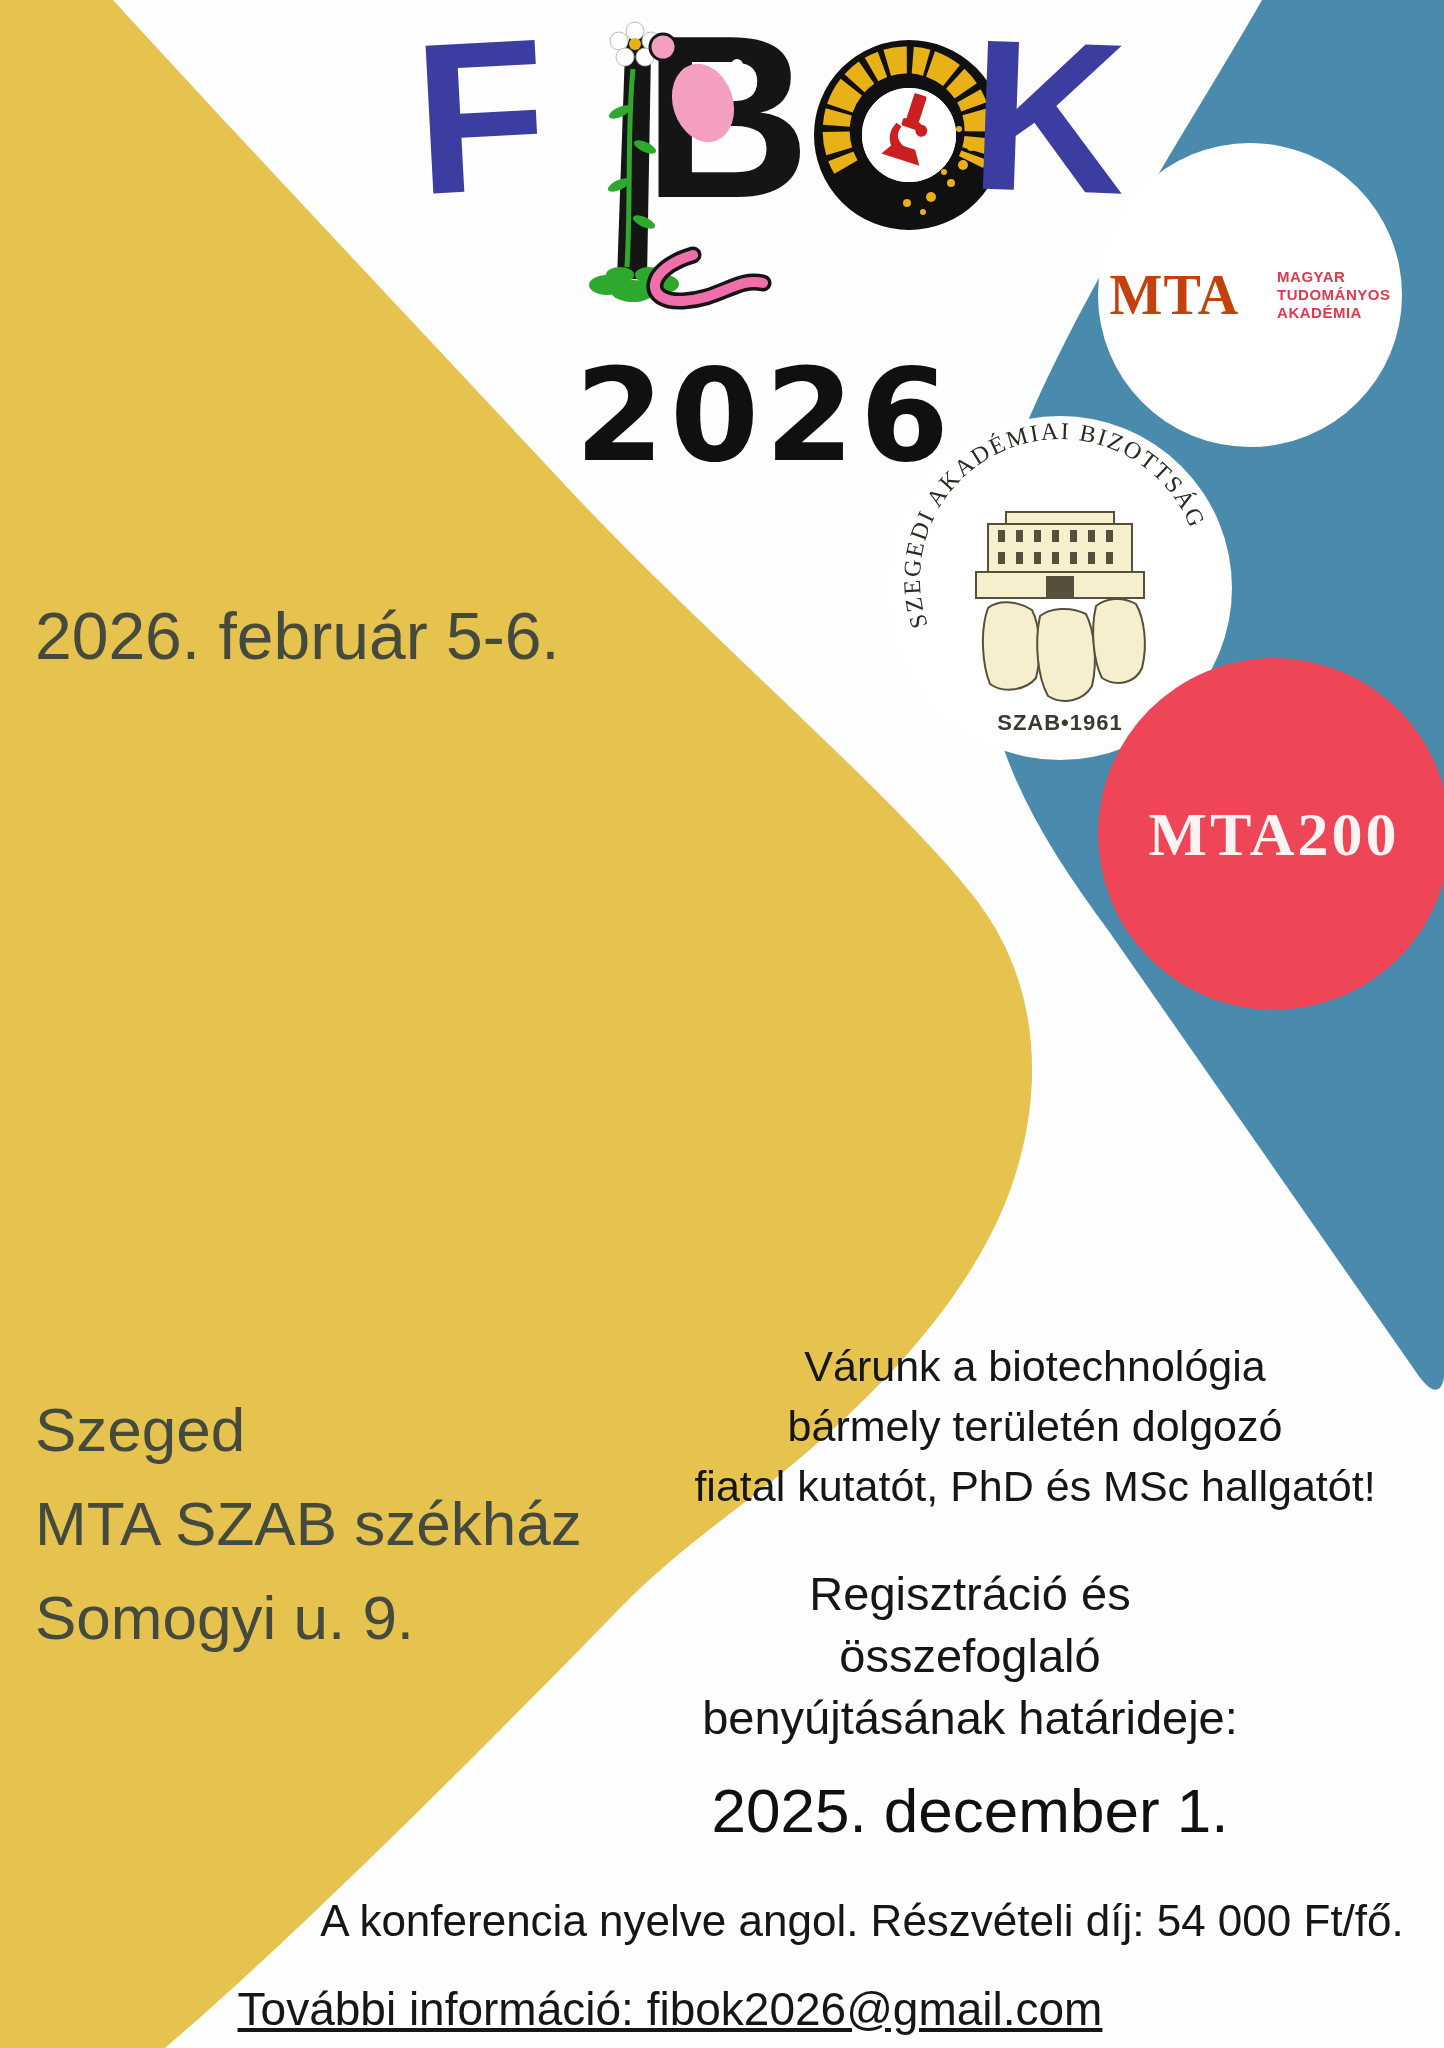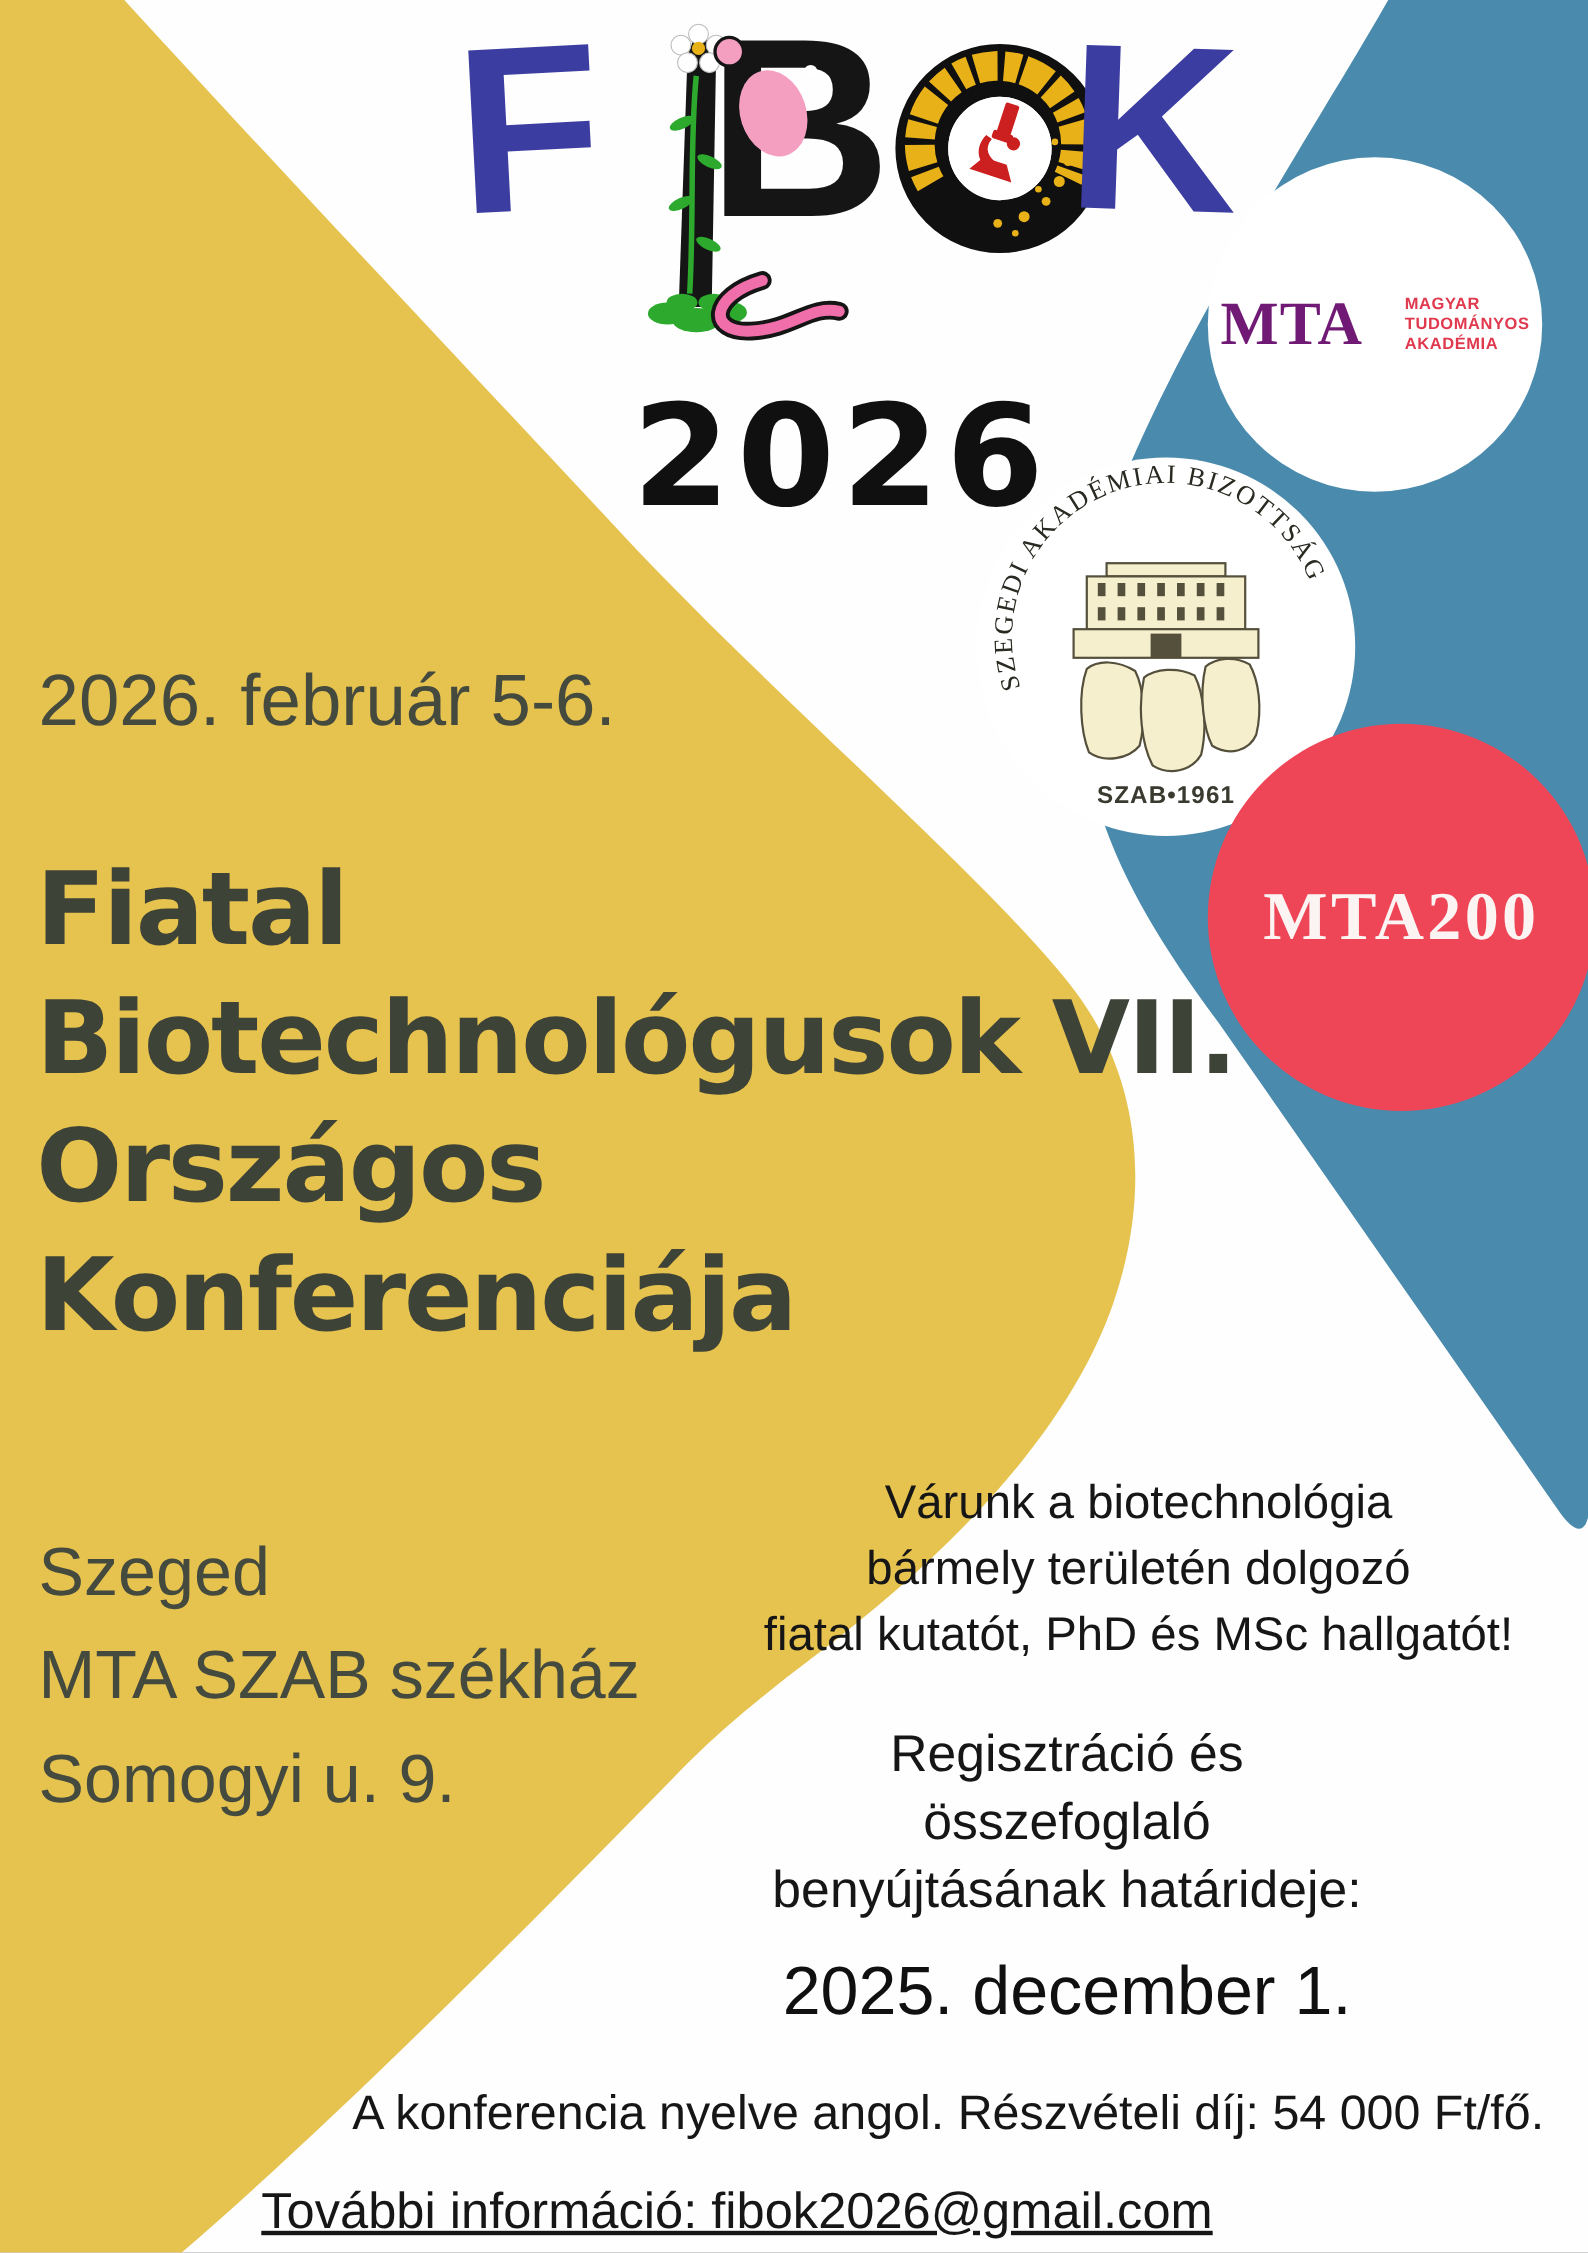--- a/index.html
+++ b/index.html
@@ -20,7 +20,7 @@
   
   .circle{position:absolute;border-radius:50%;z-index:2;display:flex;align-items:center;justify-content:center;}
   #mta-circle{left:1098px;top:143px;width:304px;height:304px;background:#ffffff;gap:9px;}
-  #mta-abbr{font-family:"Liberation Serif",serif;font-weight:bold;font-size:56px;color:#701a75;letter-spacing:1px;text-align:center;}
+  #mta-abbr{font-family:"Liberation Serif",serif;font-weight:bold;font-size:56px;color:#c2410c;letter-spacing:1px;text-align:center;}
   #mta-name{display:flex;flex-direction:column;font-size:15px;line-height:1.2;color:#e0394e;
             letter-spacing:.5px;font-weight:bold;margin-left:29px;}
   #szab-circle{left:888px;top:416px;width:344px;height:344px;background:#ffffff;}

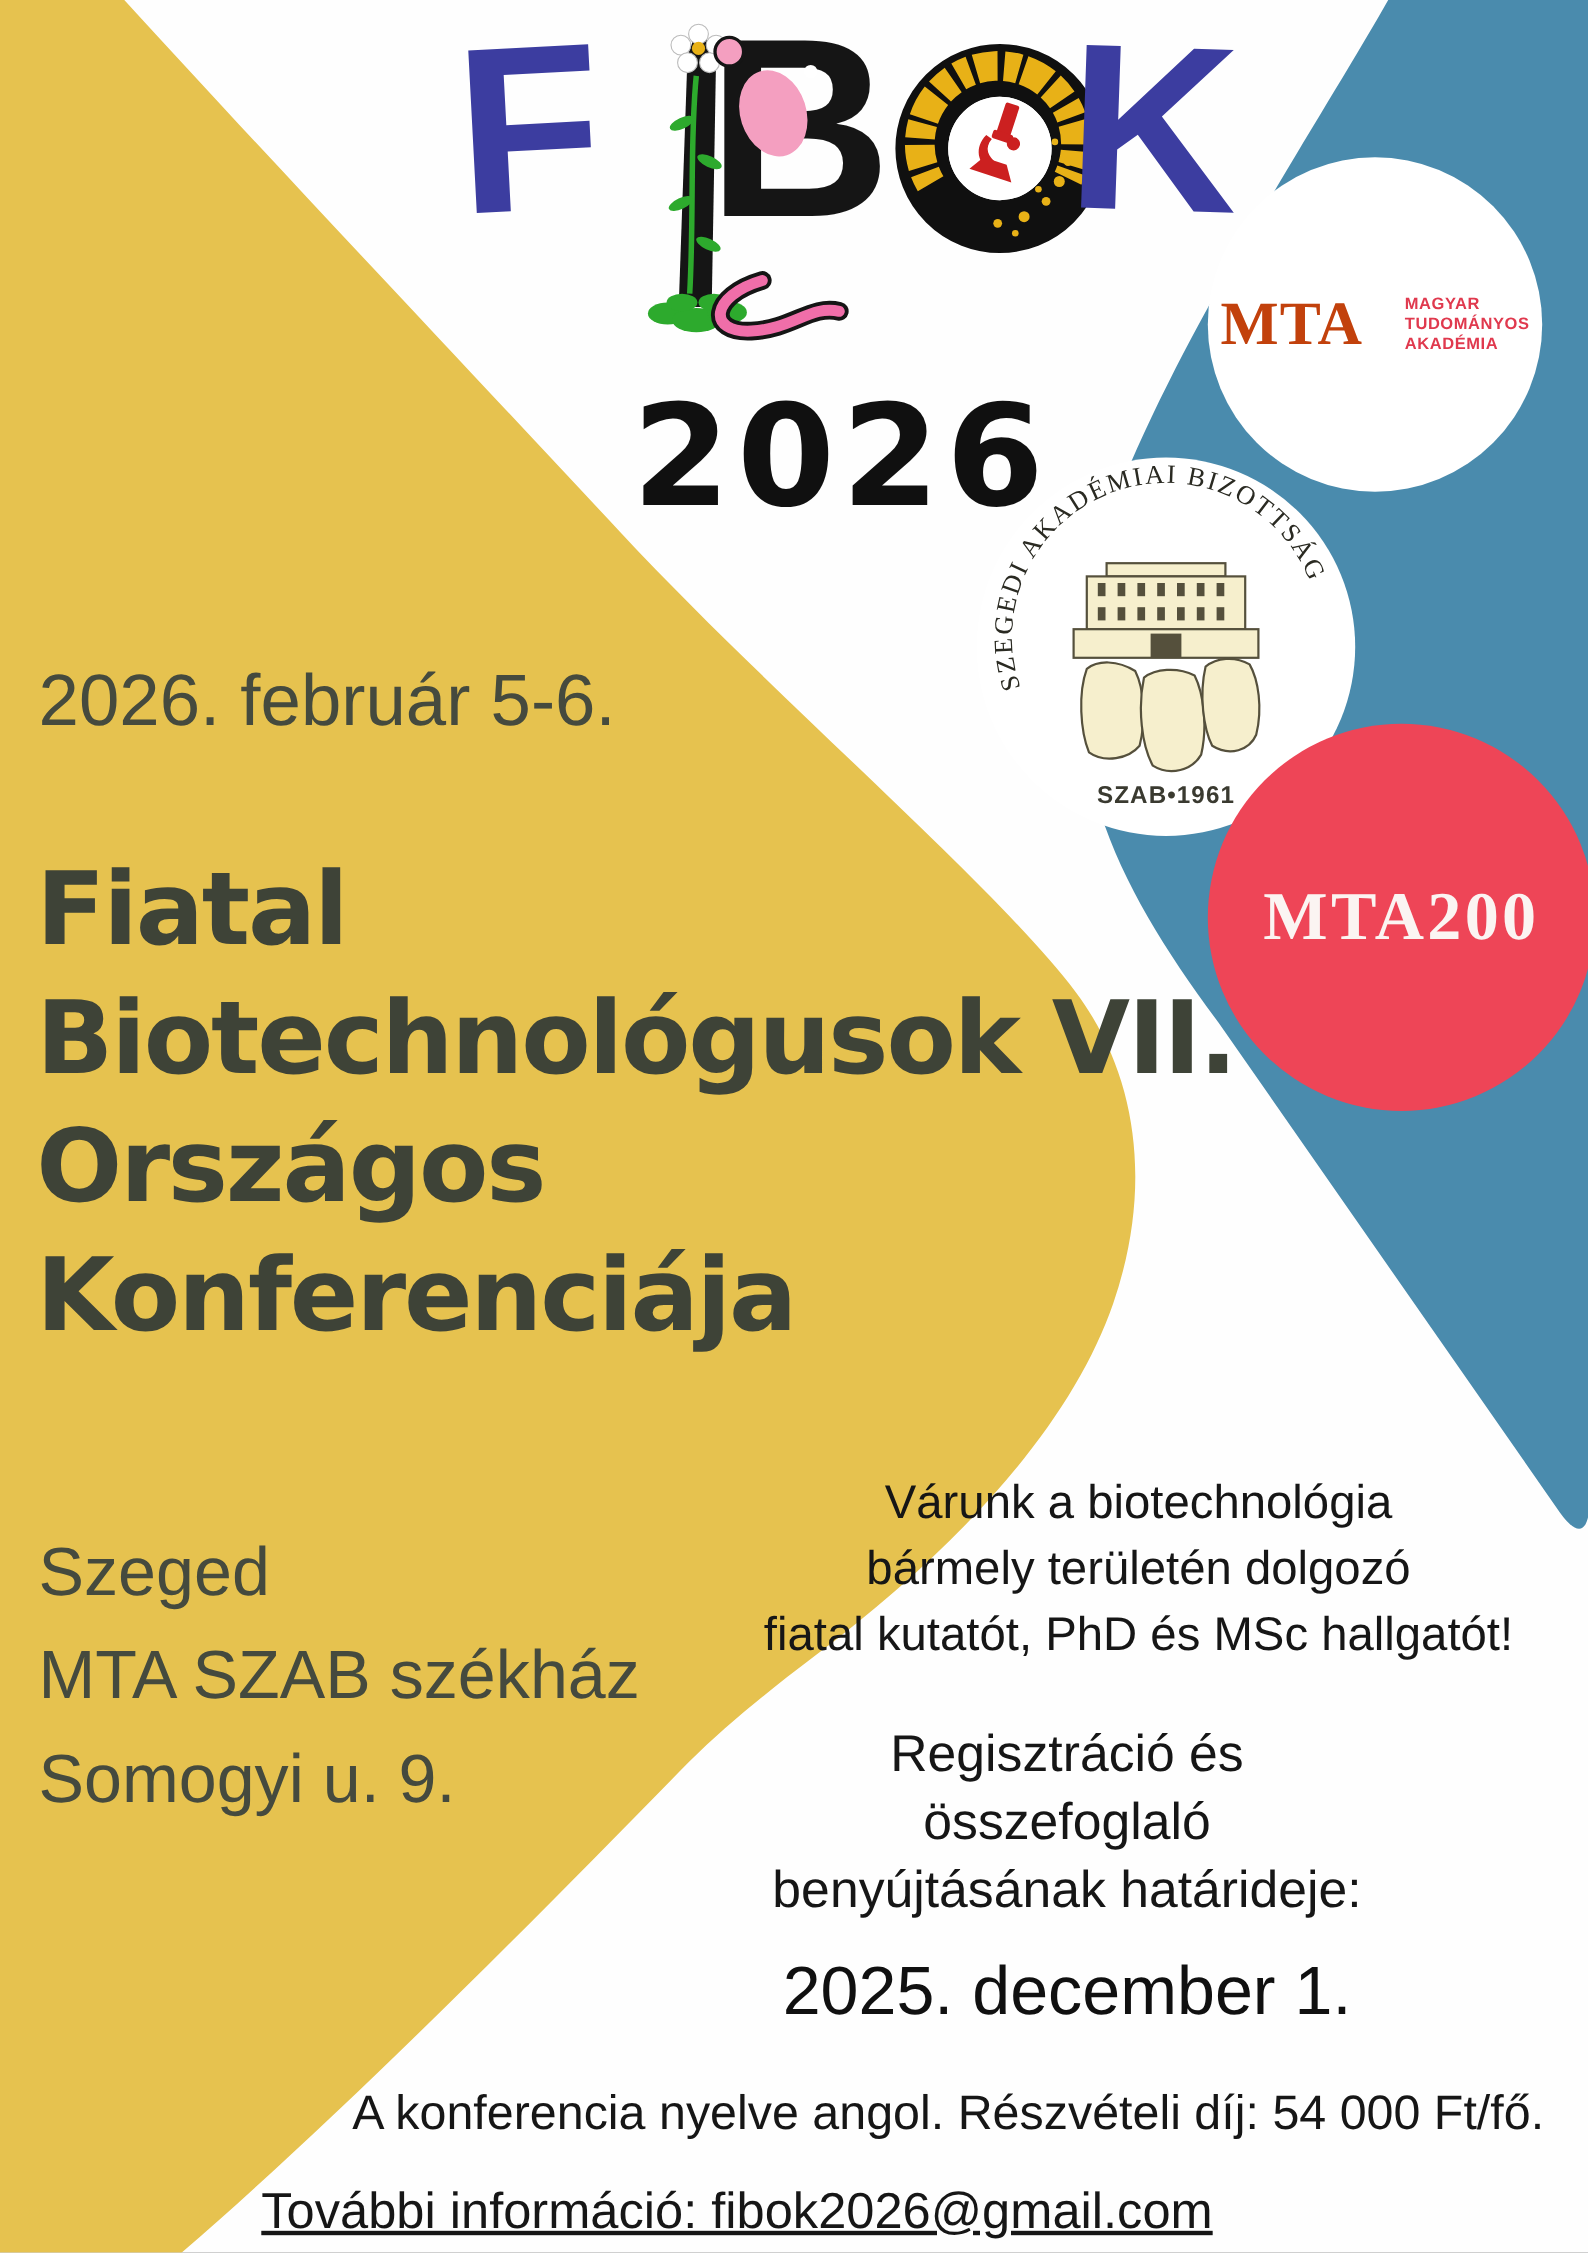--- a/index.html
+++ b/index.html
@@ -179,12 +179,6 @@
 
   <div class="abs" id="date-line">2026. február 5-6.</div>
 
-  <div class="abs" id="title-block">
-    <div>Fiatal</div>
-    <div>Biotechnológusok VII.</div>
-    <div>Országos</div>
-    <div>Konferenciája</div>
-  </div>
 
   <div class="abs" id="venue-block">
     <div>Szeged</div>

